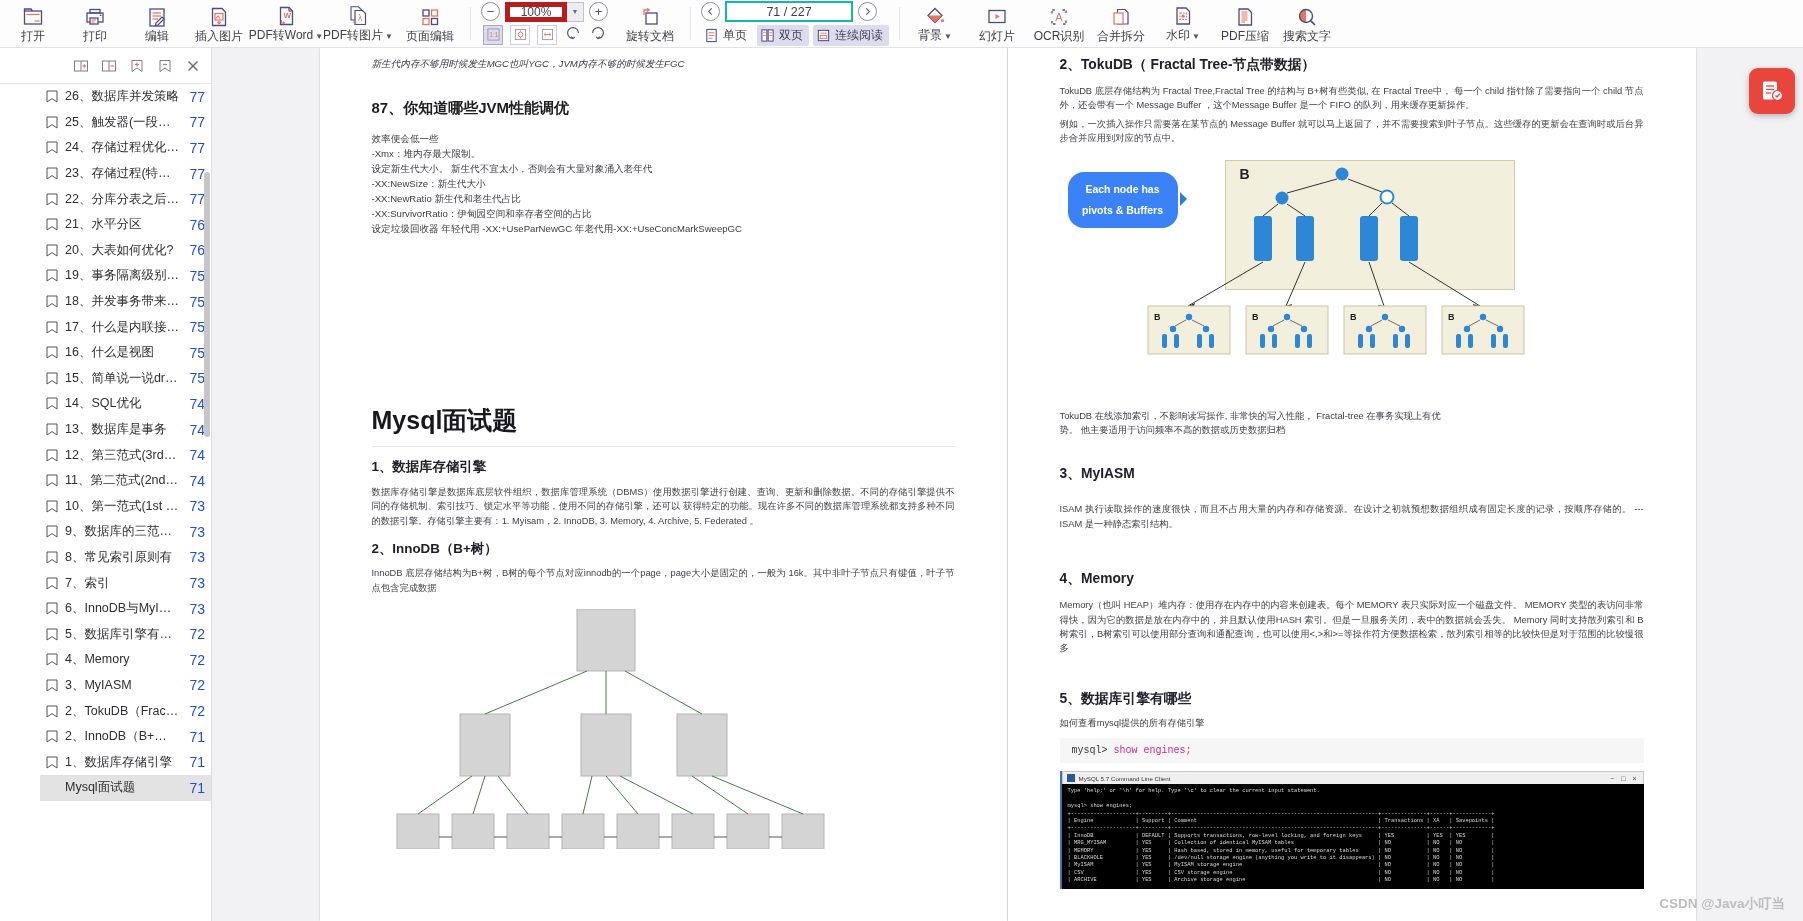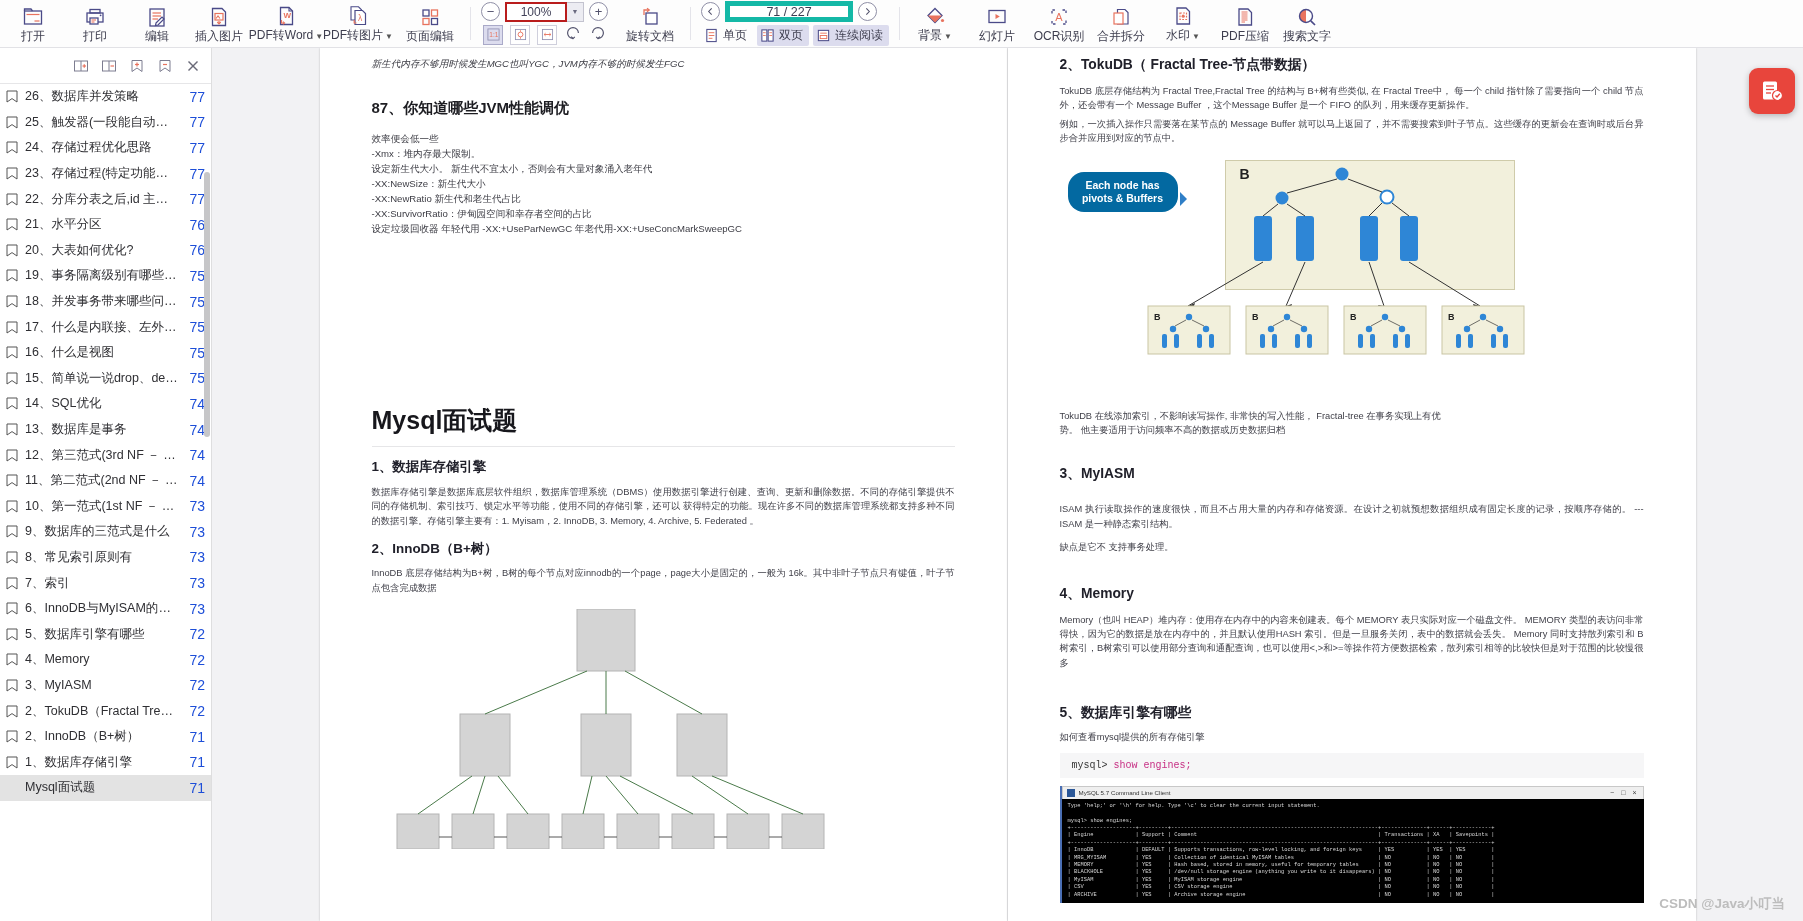--- a/index.html
+++ b/index.html
@@ -43,7 +43,7 @@
     font-size:13px; line-height:1; background:#fff;
   }
   .zoom-box {
-    width:62px;height:20px;border:2px solid #b91c1c;background:#fff;
+    width:62px;height:20px;border:5px solid #b91c1c;background:#fff;
     display:flex;align-items:center;justify-content:center;
     font-size:12px;color:#43435a;
   }

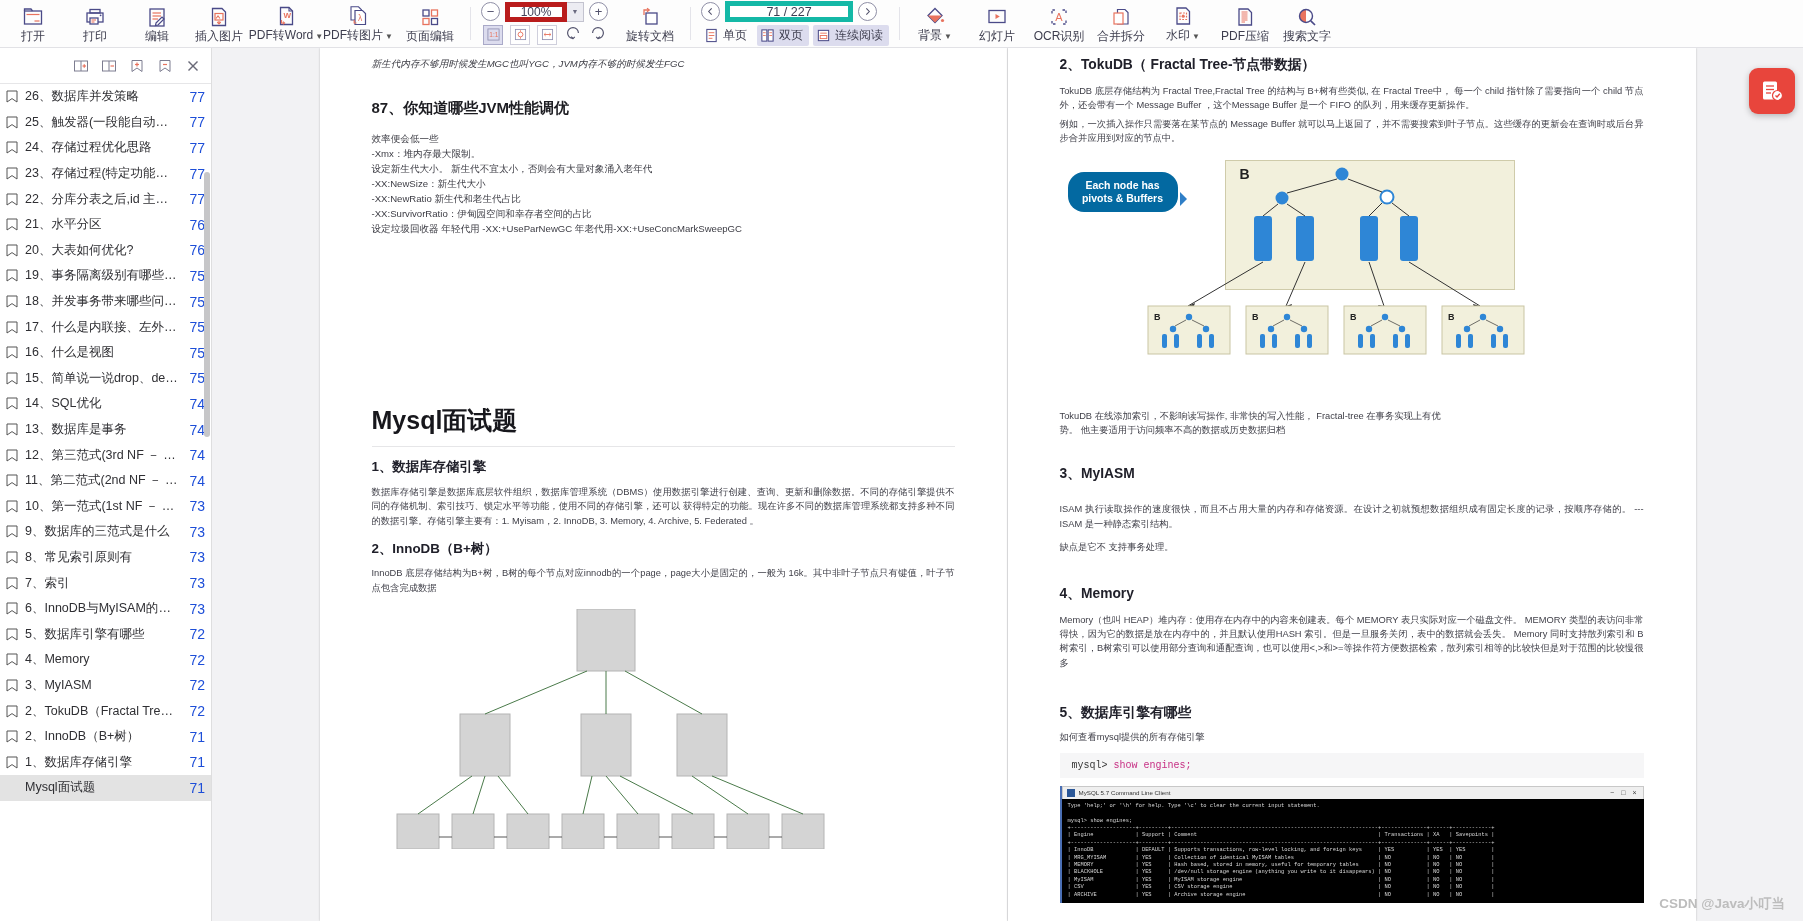--- a/index.html
+++ b/index.html
@@ -62,7 +62,7 @@
   .page-grp { display:flex; flex-direction:column; justify-content:center; gap:3px; padding:0 6px;}
   .page-row1 { display:flex; align-items:center; gap:5px; }
   .page-box {
-    width:128px;height:21px;border:5px solid #14b8a6;background:#fff;
+    width:128px;height:21px;border:2px solid #14b8a6;background:#fff;
     display:flex;align-items:center;justify-content:center;
     font-size:12.5px;color:#3d3d52;
   }

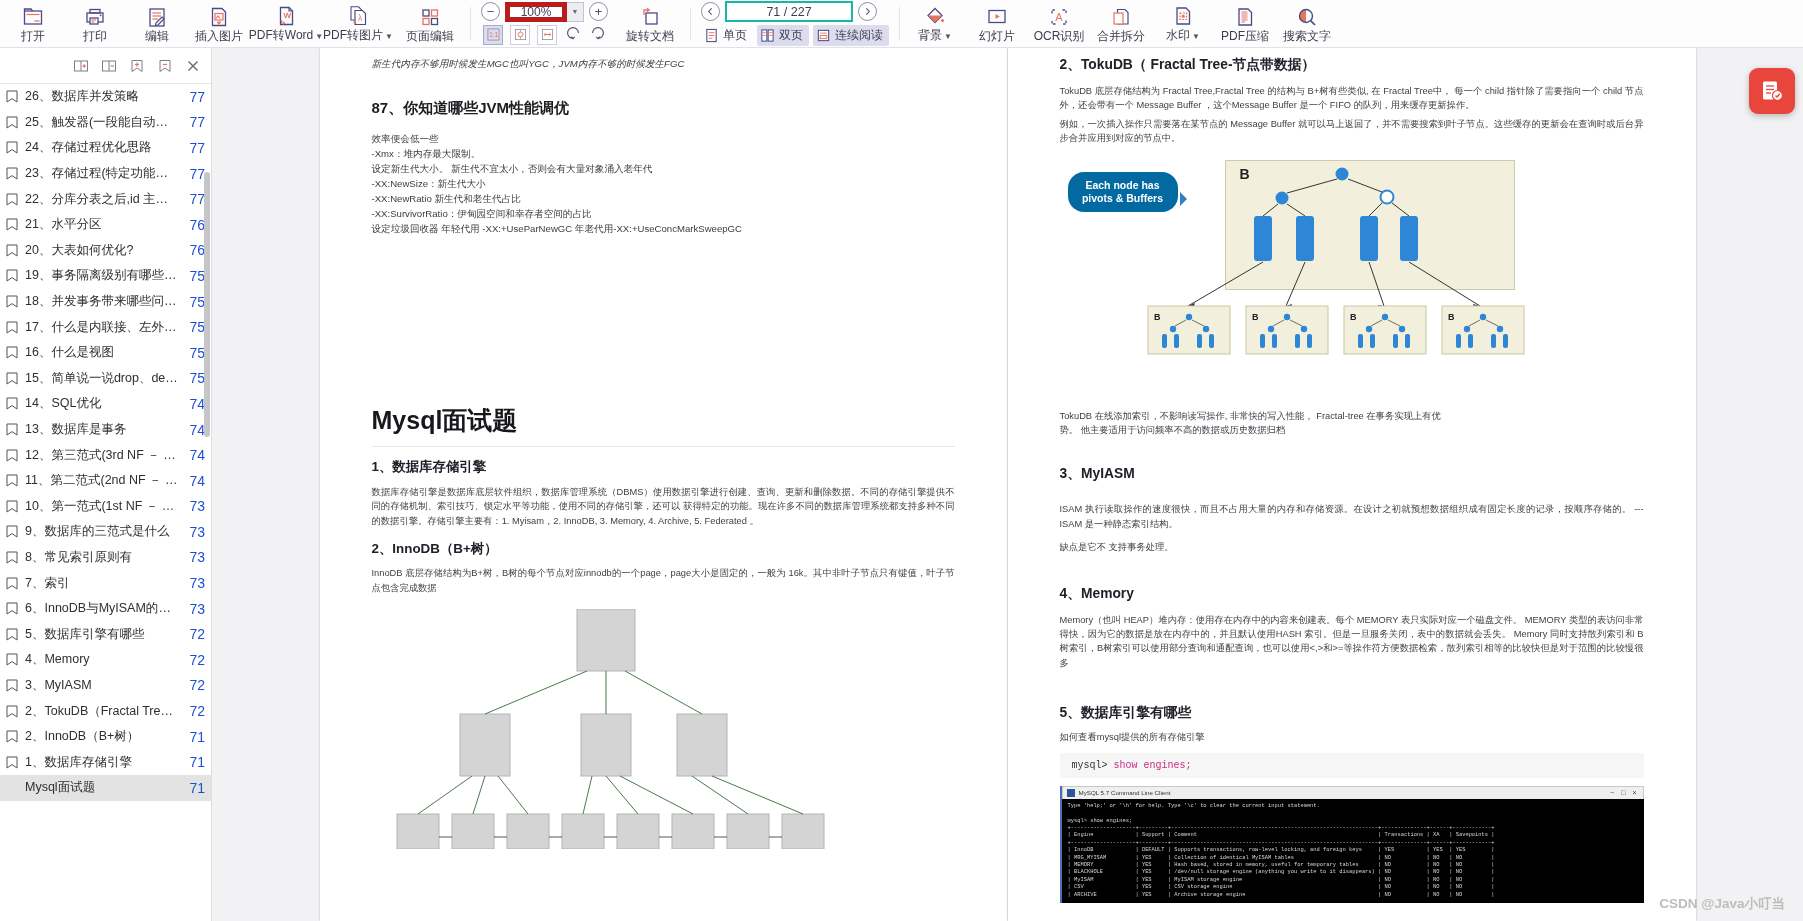--- a/index.html
+++ b/index.html
@@ -93,6 +93,7 @@
     height:25.6px; display:flex; align-items:center;
     padding-left:6px; padding-right:6px; font-size:12.5px; color:#2f2f33;
     white-space:nowrap;
+    margin-left:40px;
   }
   .sb-row.active { background:#e3e3e3; font-weight:normal; }
   .sb-bk { width:13px;min-width:13px;height:14px;margin-right:6px; display:flex;align-items:center;}

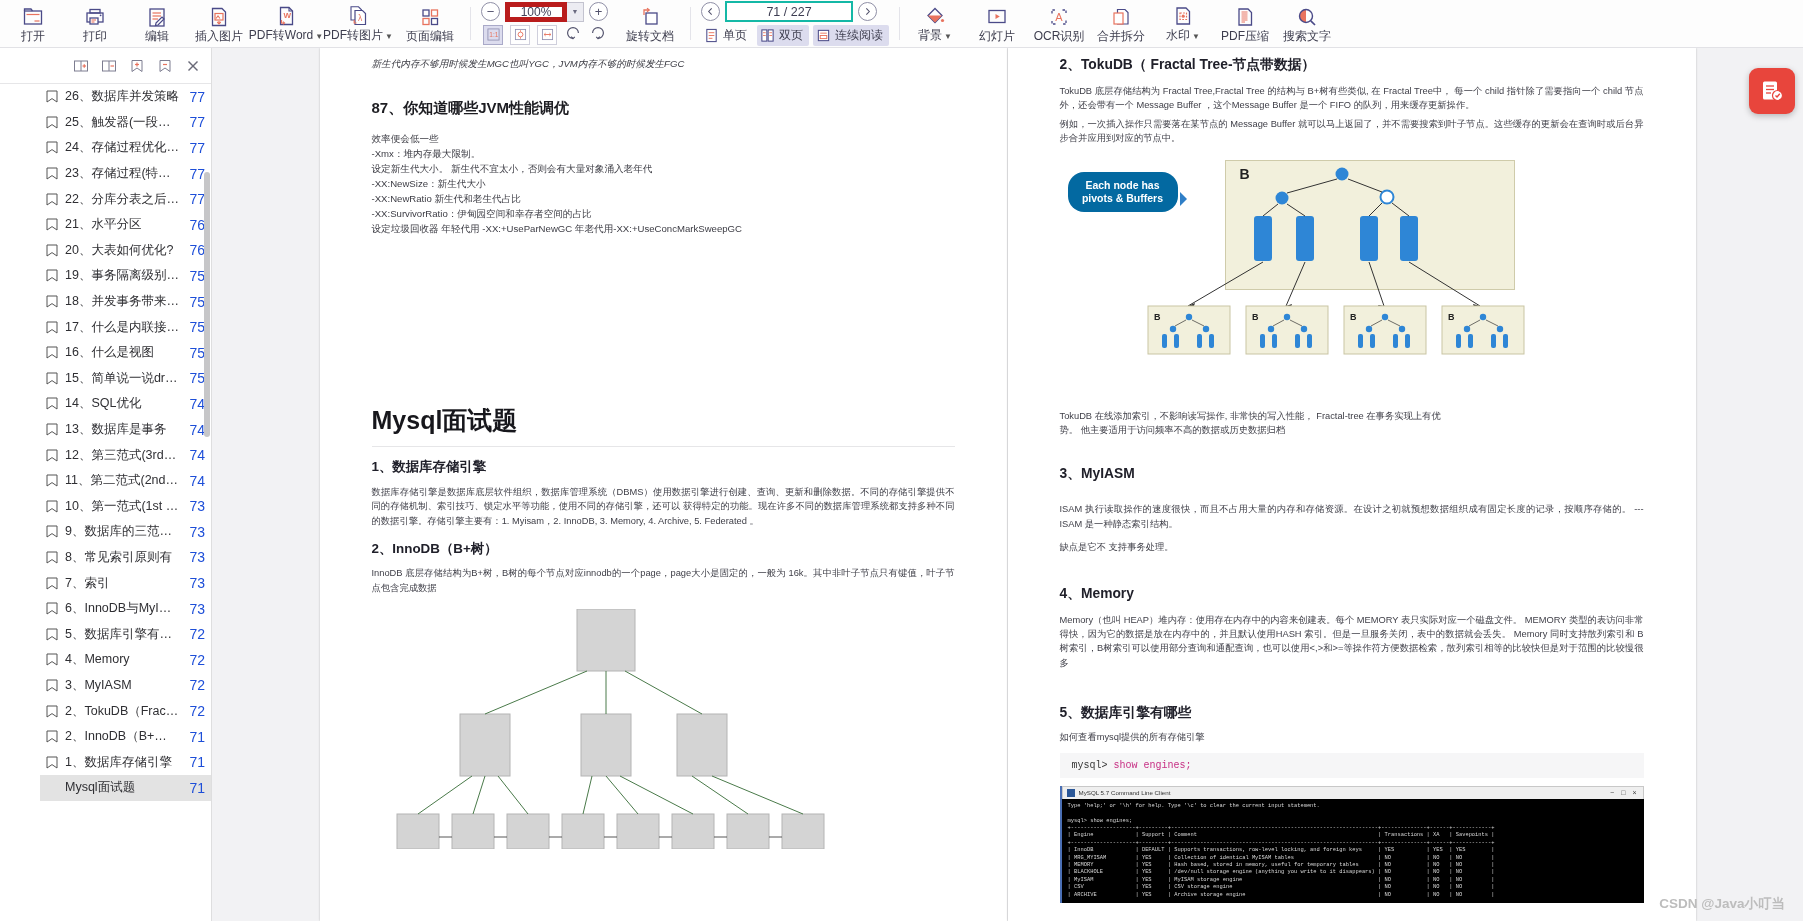--- a/index.html
+++ b/index.html
@@ -134,8 +134,8 @@
   .ft-wrap { position:relative; height:255px; margin-top:8px; }
   .ft-box { position:absolute; background:#f2f0dc; border:1px solid #cfcbaa; }
   .ft-bubble {
-    position:absolute; background:#0369a1; color:#fff; border-radius:16px;
-    font-size:10.5px; text-align:center; line-height:13px; padding:7px 9px; font-weight:bold;
+    position:absolute; background:#3b82f6; color:#fff; border-radius:16px;
+    font-size:10.5px; text-align:center; line-height:21px; padding:7px 9px; font-weight:bold;
   }
   .ft-bubble:after {
     content:''; position:absolute; right:-9px; top:20px;

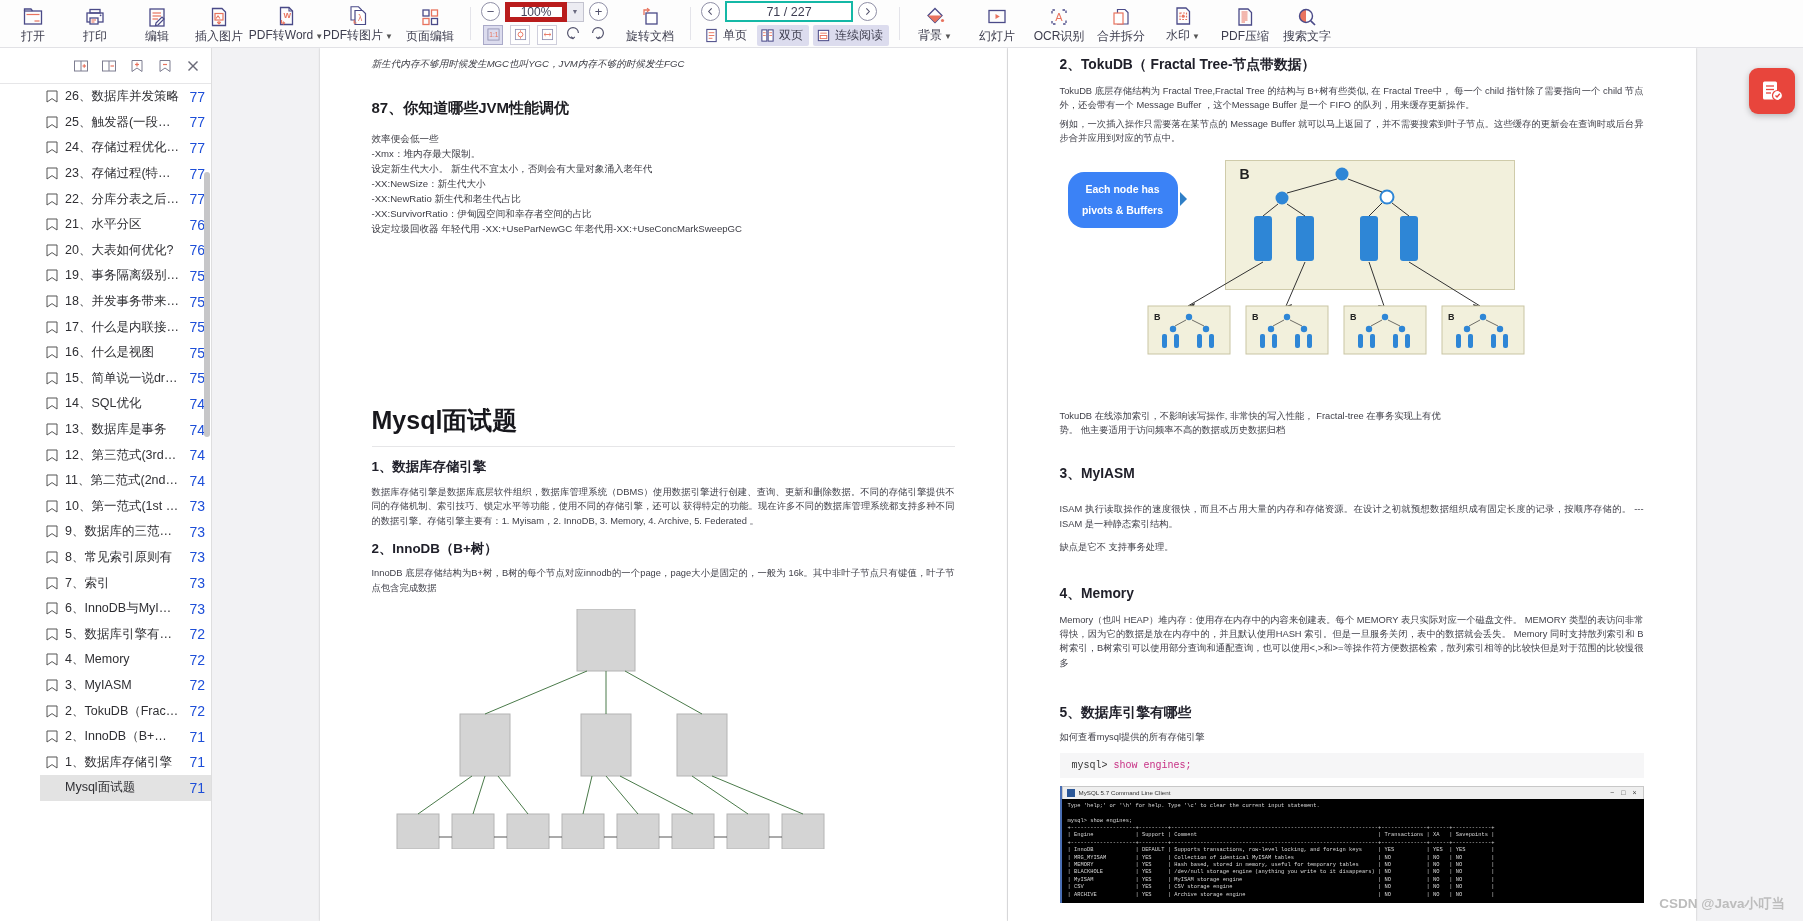--- a/index.html
+++ b/index.html
@@ -935,7 +935,6 @@
             <div style="height:9px"></div>
             <div class="d-p">ISAM 执行读取操作的速度很快，而且不占用大量的内存和存储资源。在设计之初就预想数据组织成有固定长度的记录，按顺序存储的。 --- ISAM 是一种静态索引结构。</div>
             <div style="height:9px"></div>
-            <div class="d-p">缺点是它不 支持事务处理。</div>
 
             <div style="height:30px"></div>
             <div class="d-h3" style="font-size:13.8px;">4、Memory</div>

